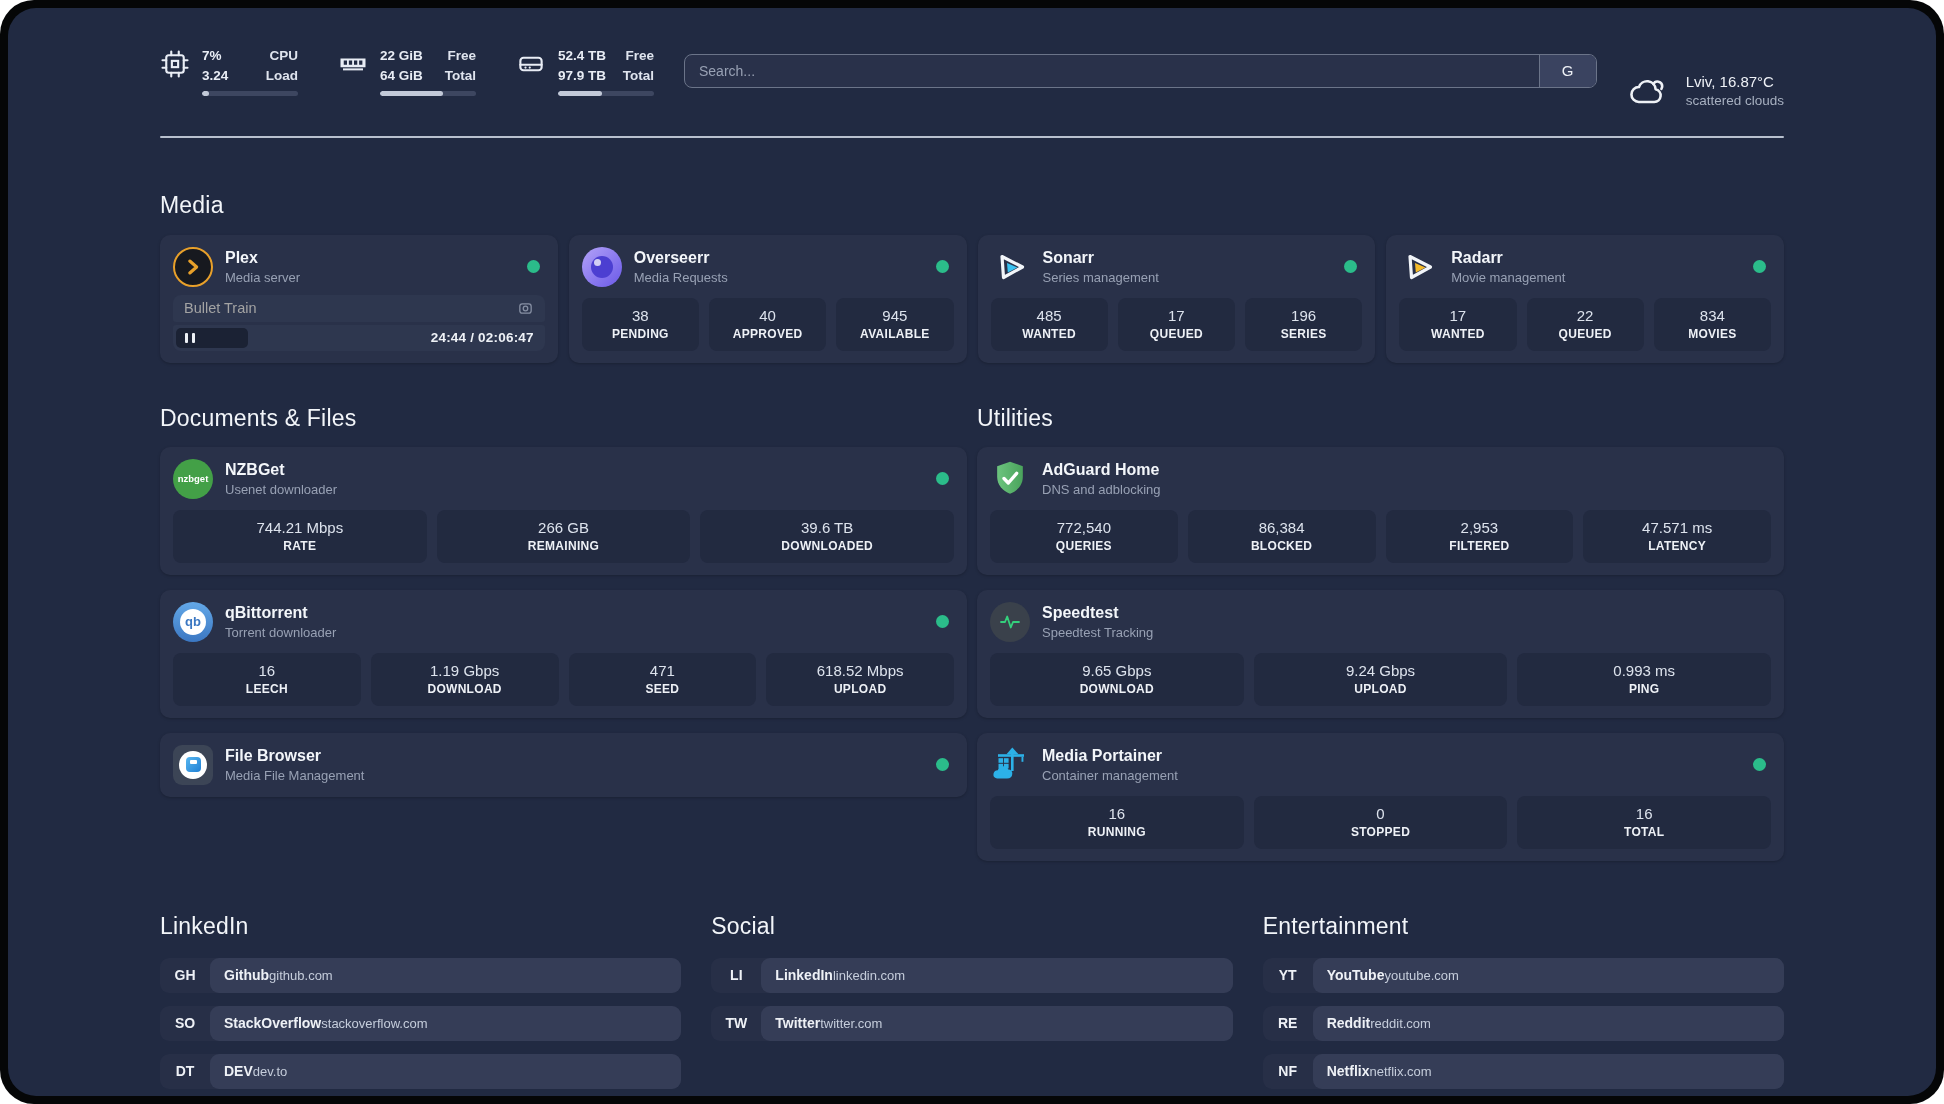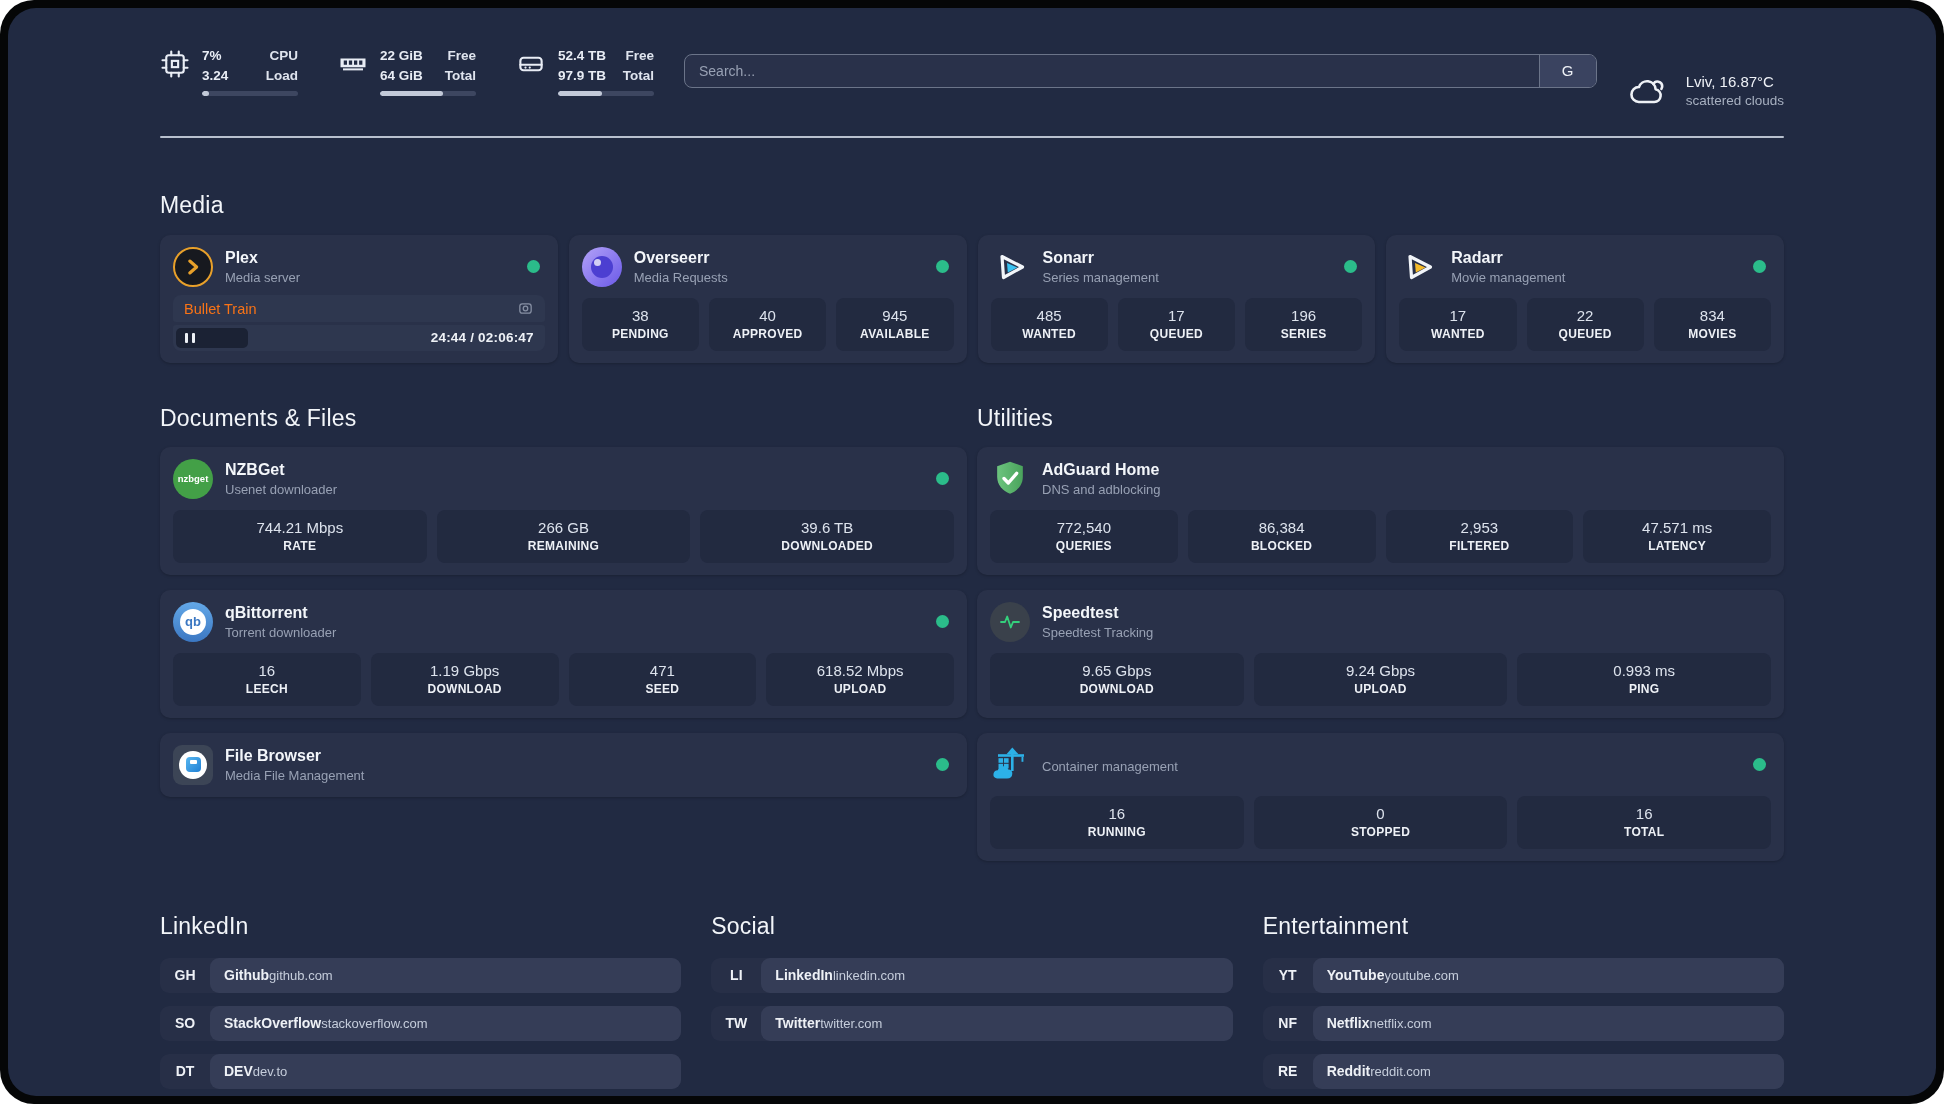--- a/index.html
+++ b/index.html
@@ -77,7 +77,7 @@
   .icon-speedtest svg{width:24px;height:24px;}
 
   
-  .media-session{margin-top:8px;background:#2e374f;border-radius:8px 8px 3px 3px;padding:5px 11px;display:flex;align-items:flex-end;justify-content:space-between;font-size:14.5px;color:#f97316;}
+  .media-session{margin-top:8px;background:#2e374f;border-radius:8px 8px 3px 3px;padding:5px 11px;display:flex;align-items:center;justify-content:space-between;font-size:14.5px;color:#a3a3a3;}
   .session-icon{width:17px;height:17px;opacity:.85;}
   .media-progress{margin-top:3px;position:relative;background:#2e374f;border-radius:3px 3px 8px 8px;height:26px;display:flex;align-items:center;overflow:hidden;}
   .media-progress-fill{position:absolute;left:3px;top:3px;bottom:3px;background:#1b2234;border-radius:5px;}

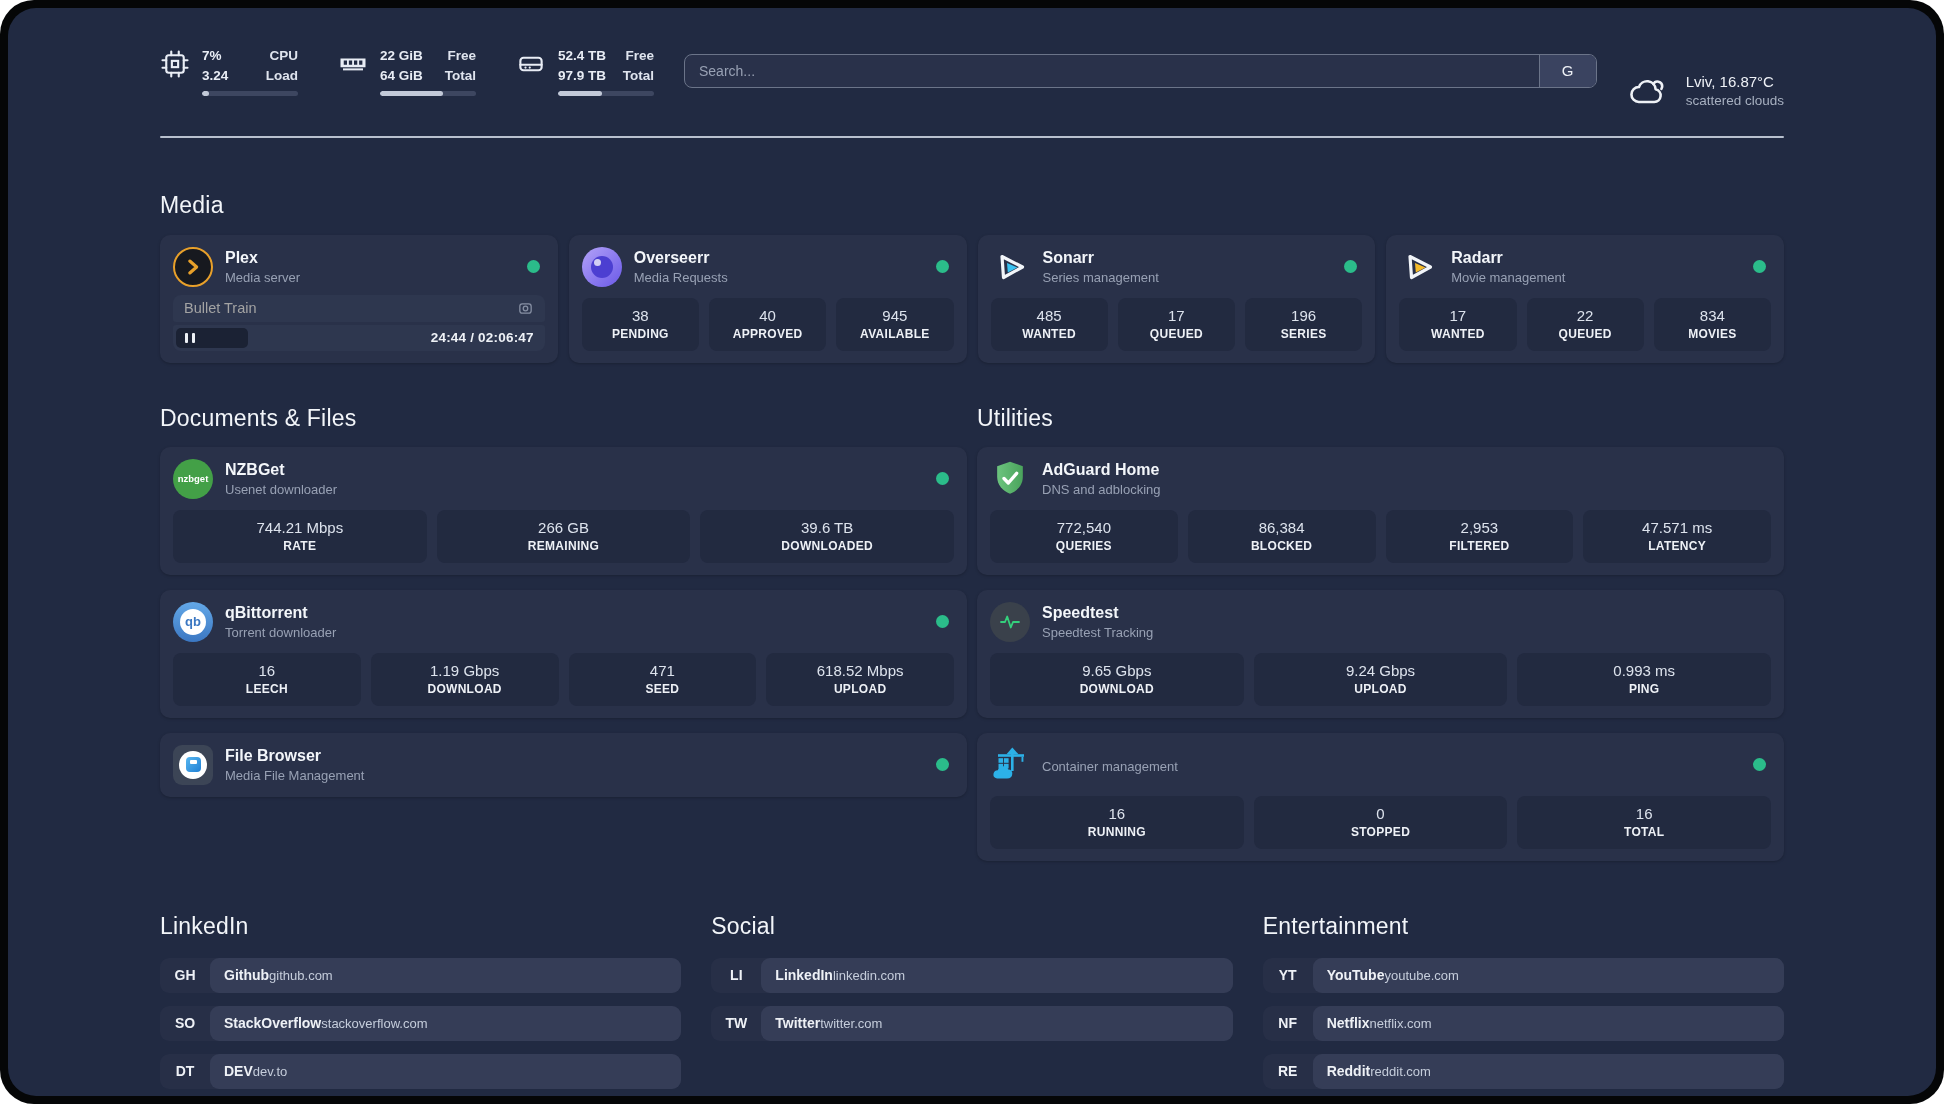--- a/index.html
+++ b/index.html
@@ -499,6 +499,7 @@
                 </svg>
               </div>
               <div class="card-titles">
+                <div class="card-title">Media Portainer</div>
                 <div class="card-sub">Container management</div>
               </div>
               <div class="status-dot"></div>

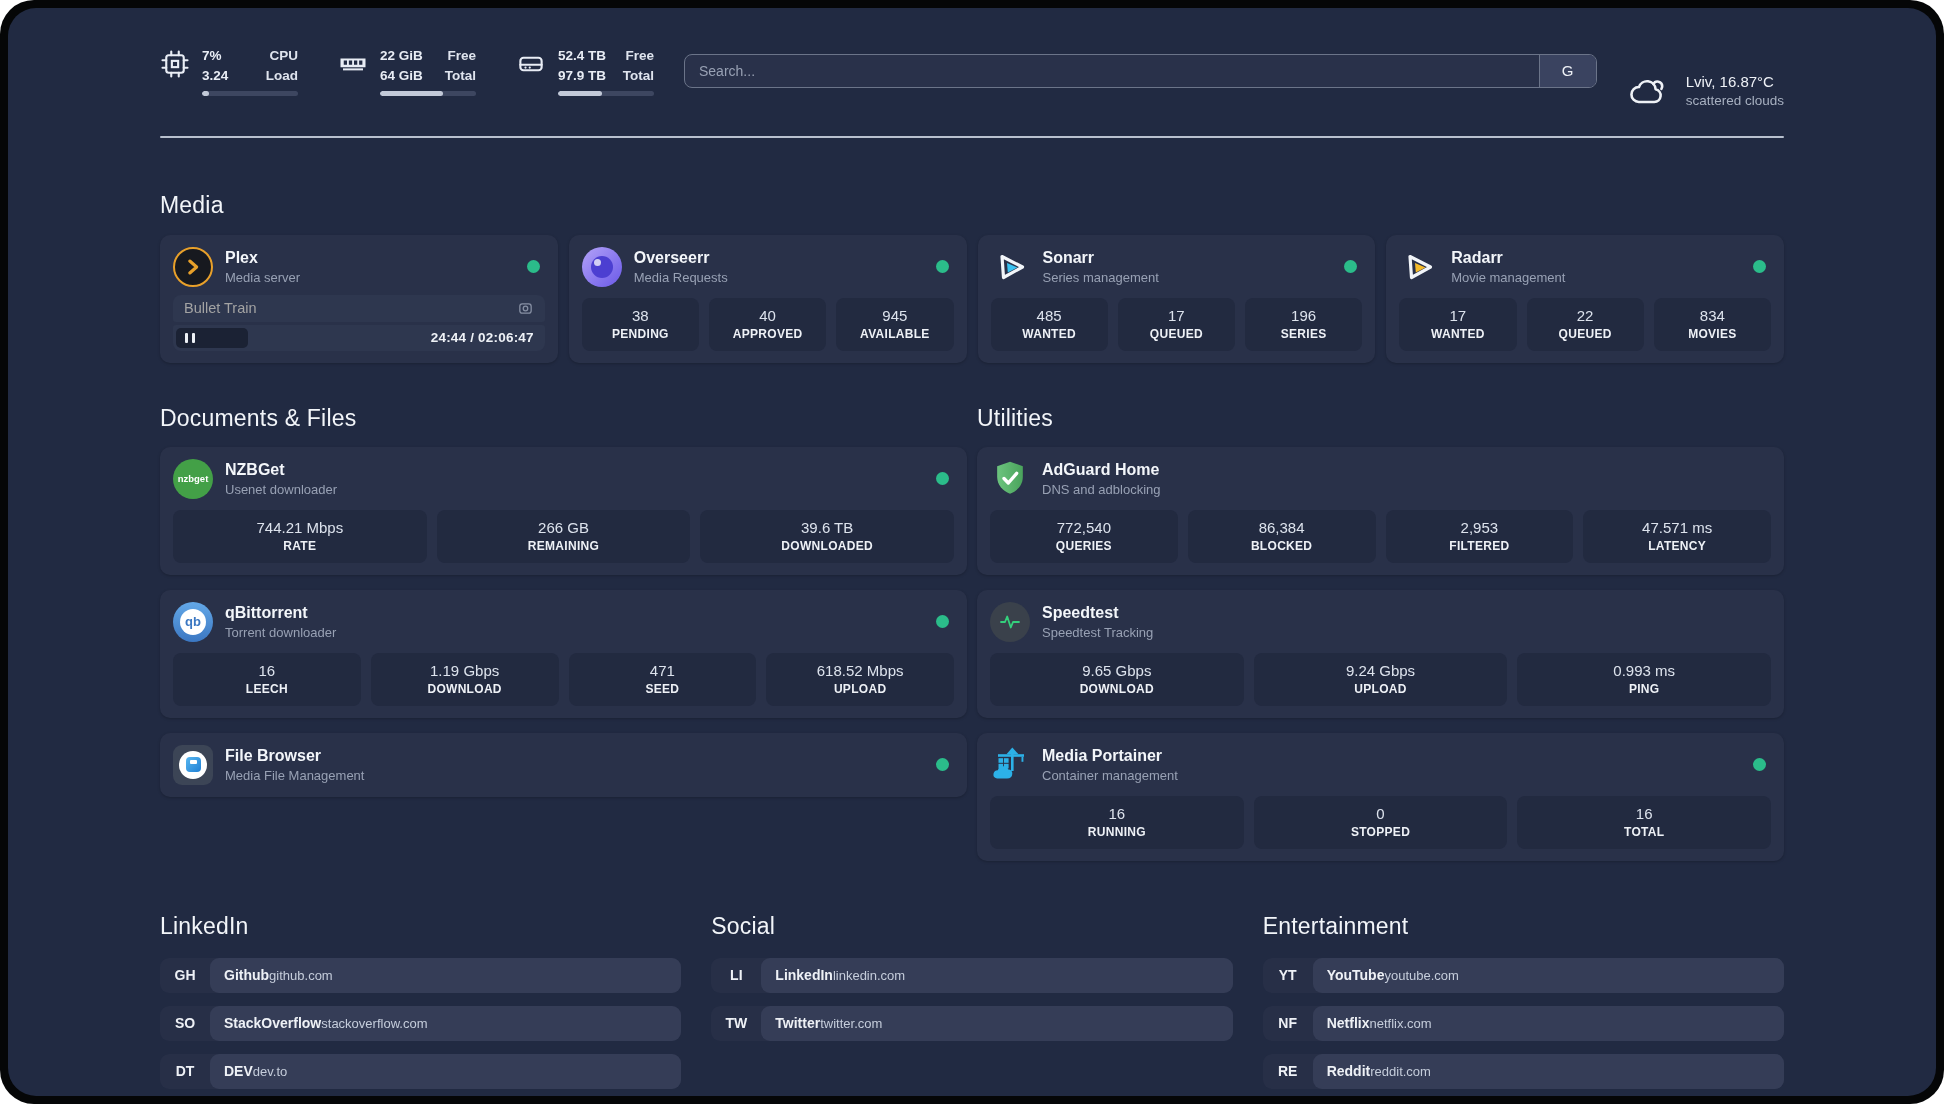--- a/index.html
+++ b/index.html
@@ -581,17 +581,17 @@
               </div>
             </div>
             <div class="link-row">
+              <div class="link-abbr">RE</div>
+              <div class="link-pill">
+                <span class="link-name">Reddit</span>
+                <span class="link-url">reddit.com</span>
+              </div>
+            </div>
+            <div class="link-row">
               <div class="link-abbr">NF</div>
               <div class="link-pill">
                 <span class="link-name">Netflix</span>
                 <span class="link-url">netflix.com</span>
-              </div>
-            </div>
-            <div class="link-row">
-              <div class="link-abbr">RE</div>
-              <div class="link-pill">
-                <span class="link-name">Reddit</span>
-                <span class="link-url">reddit.com</span>
               </div>
             </div>
           </div>

